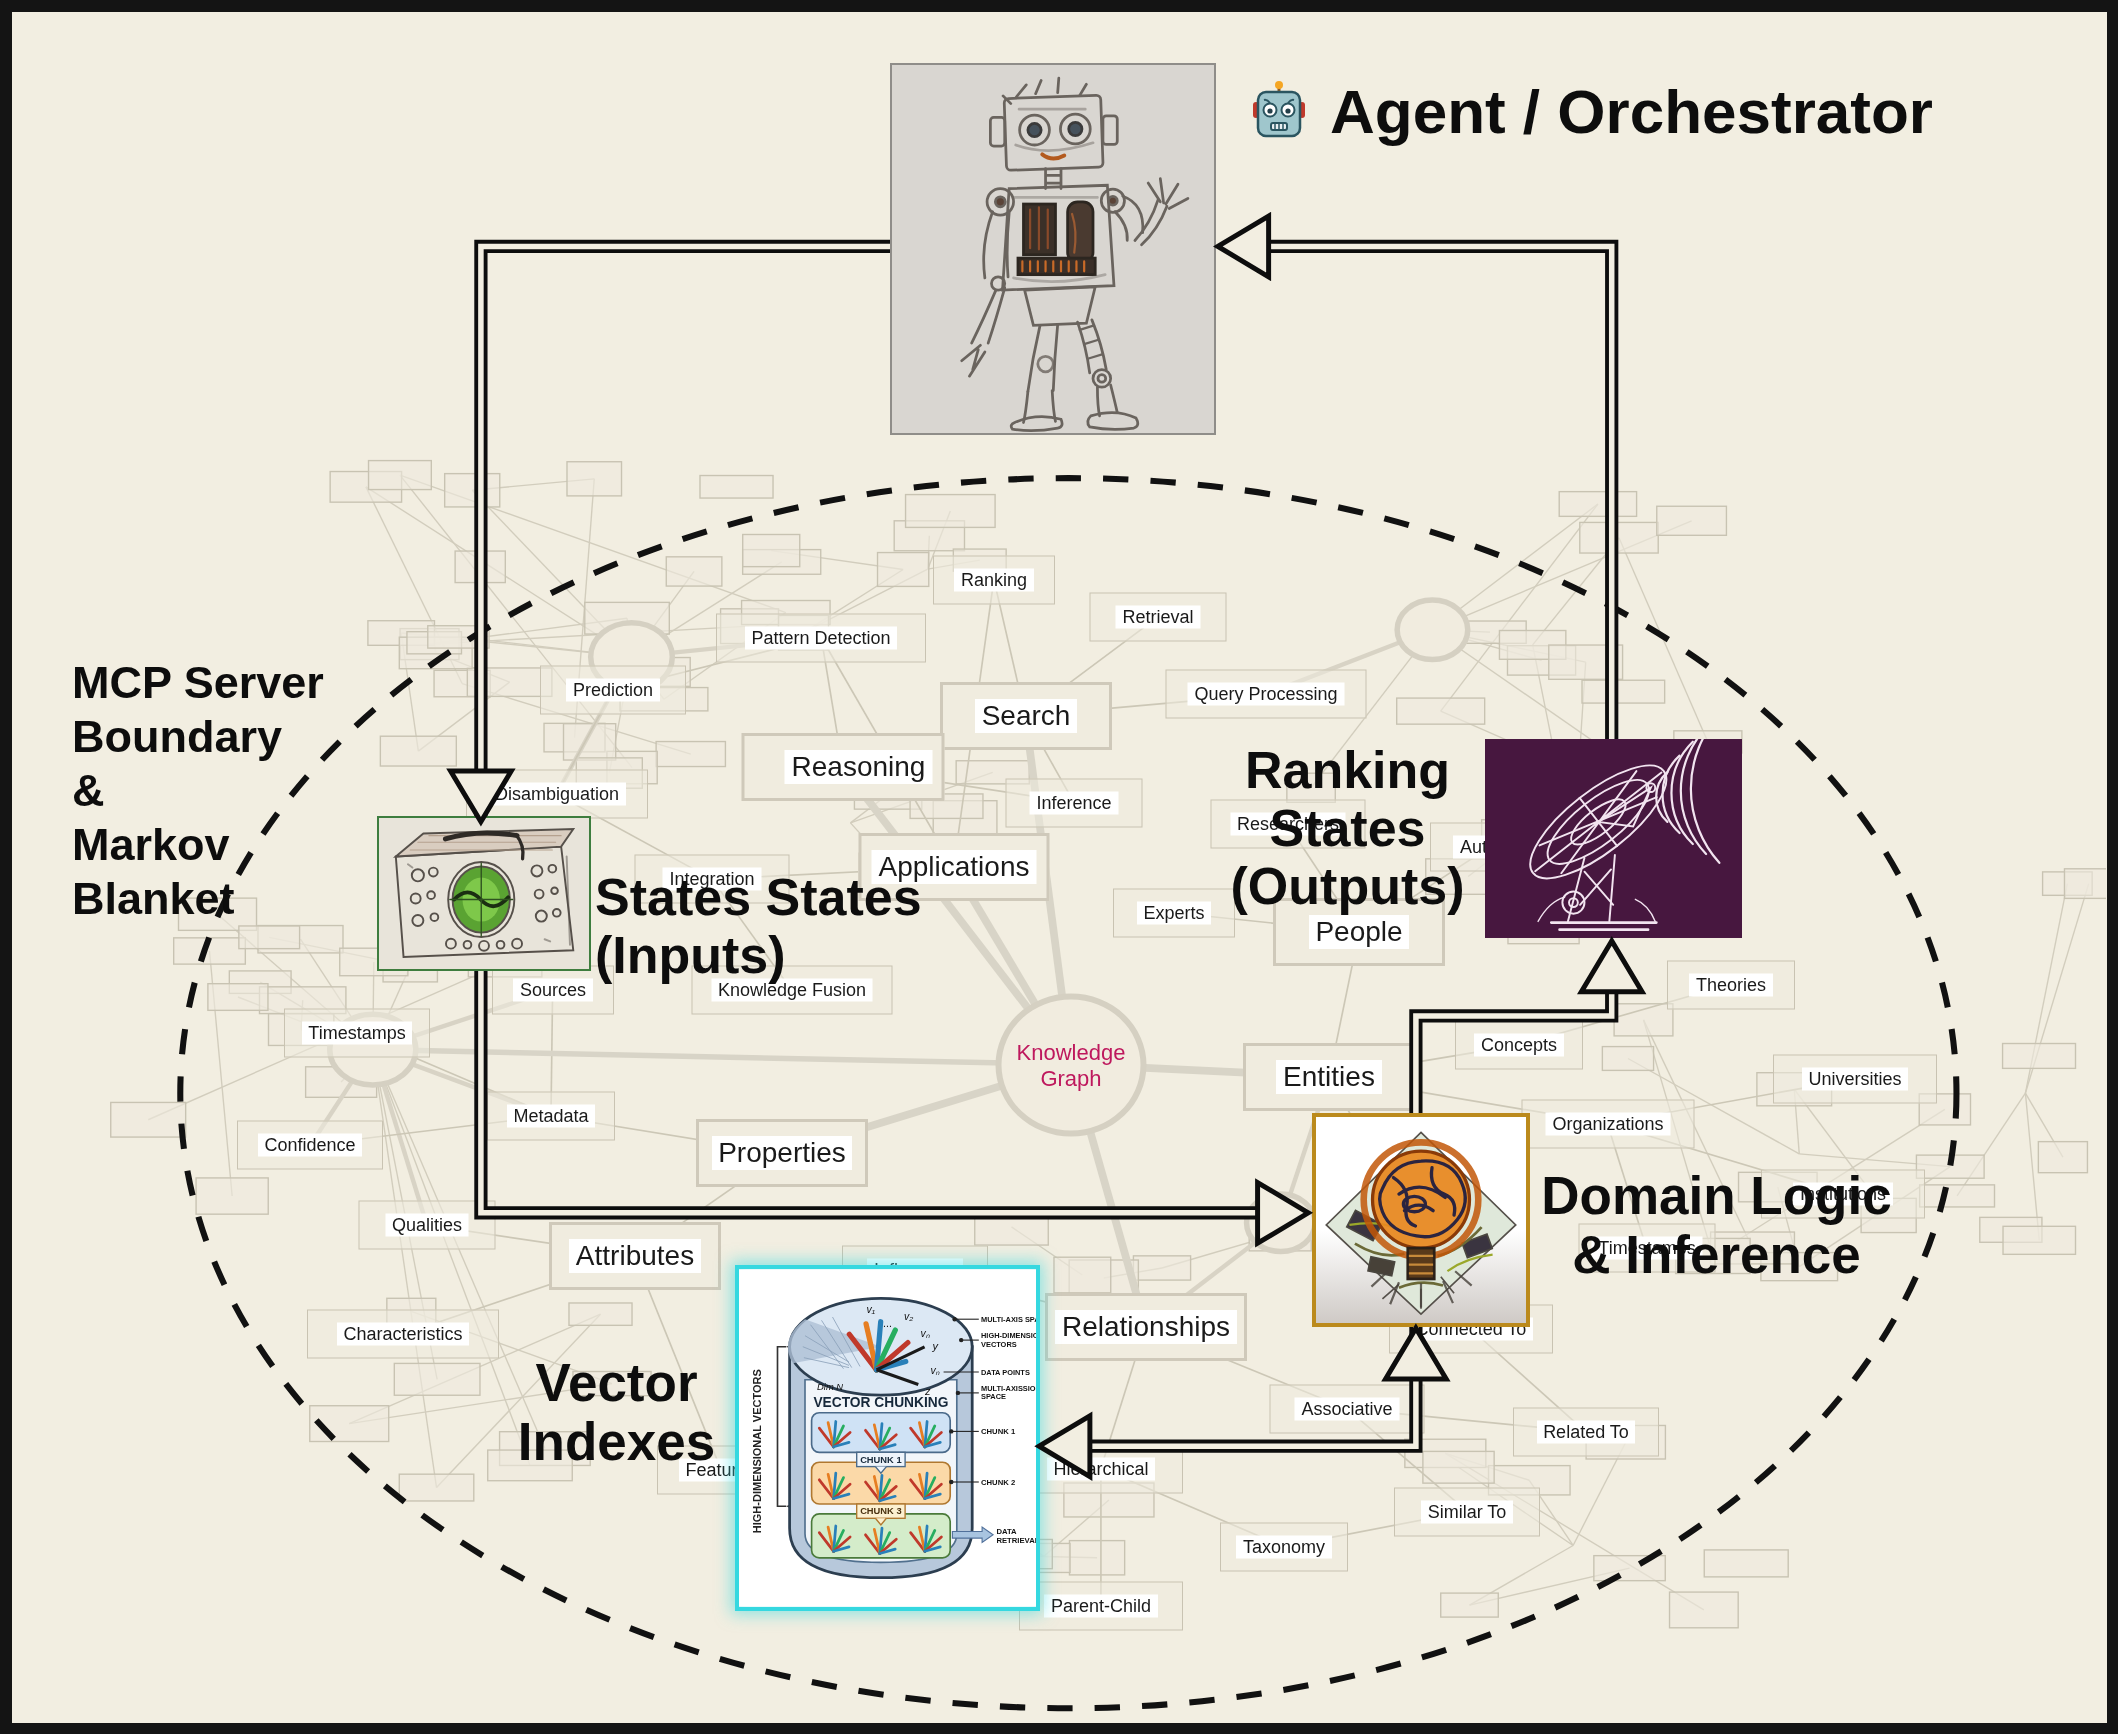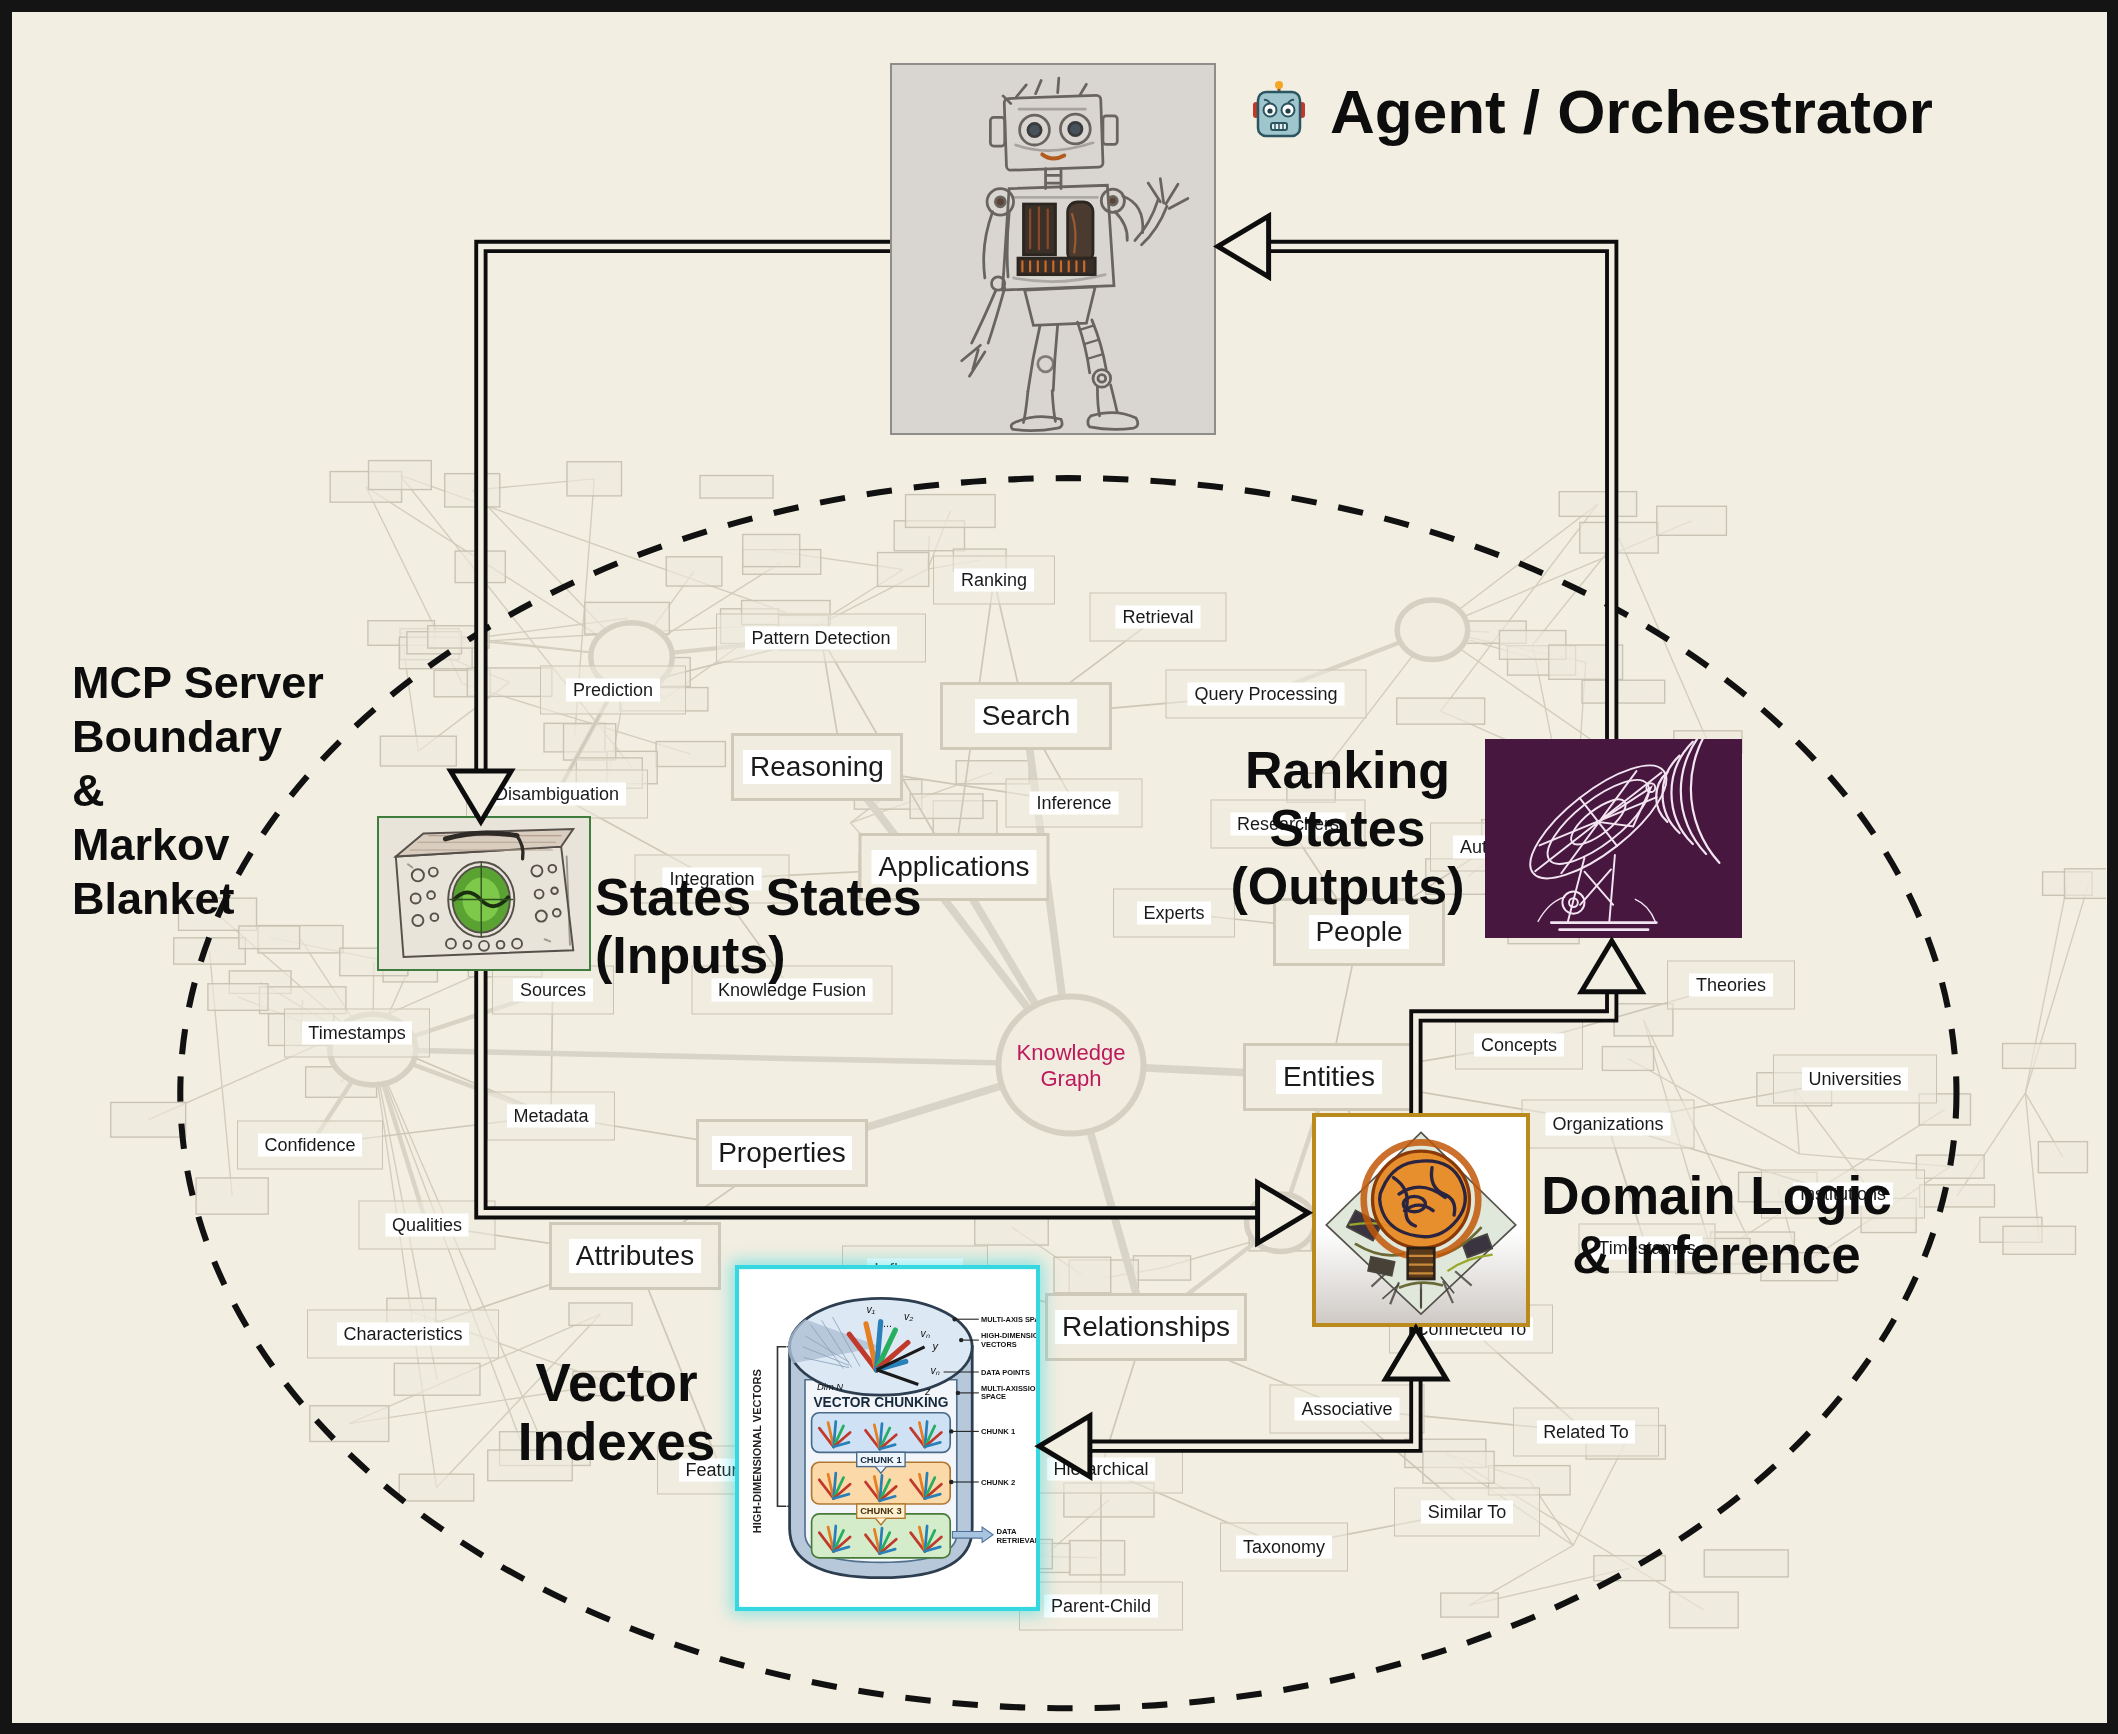--- a/index.html
+++ b/index.html
@@ -353,7 +353,7 @@
       <div class="node major" style="left: 1014px; top: 704px; width: 166px; height: 62px;">
         <span class="lbl">Search</span>
       </div>
-      <div class="node major" style="left: 805px; top: 755px; width: 166px; height: 62px;">
+      <div class="node major" style="left: 831px; top: 755px; width: 166px; height: 62px; padding-left: 31px;">
         <span class="lbl">Reasoning</span>
       </div>
       <div class="node" style="left: 545px; top: 782px; width: 180px; height: 47px;">

